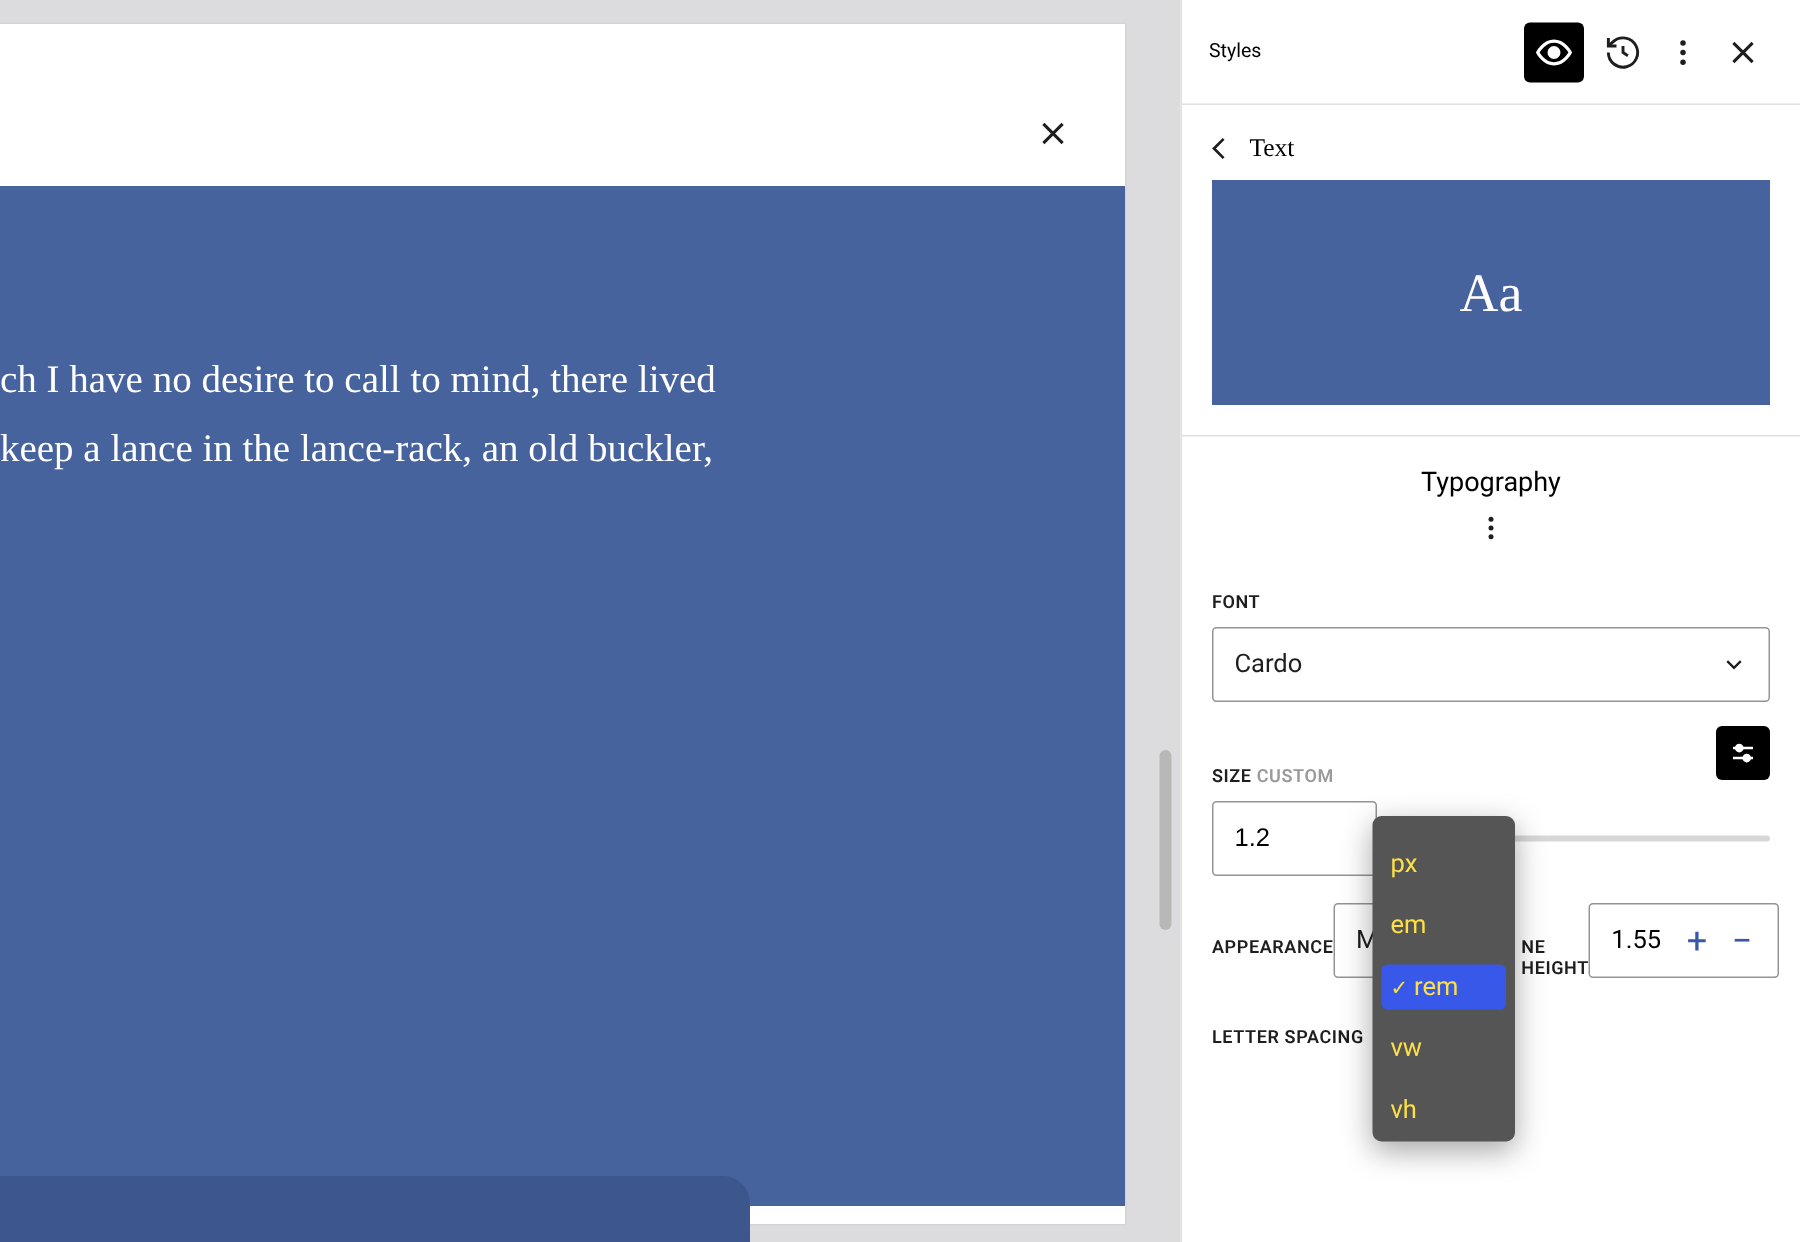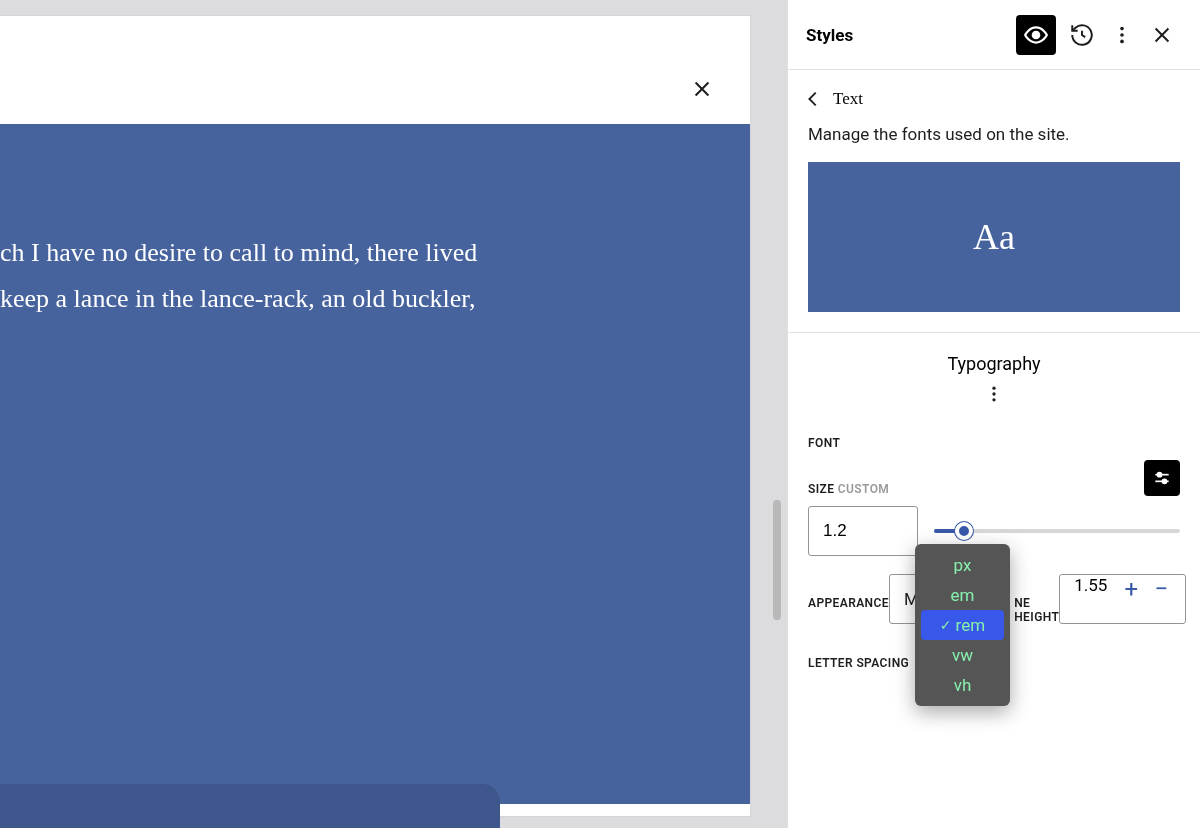--- a/index.html
+++ b/index.html
@@ -89,8 +89,8 @@
     border-bottom: 1px solid #e0e0e0;
   }
   .panel-title {
-    font-size: 17px;
-    font-weight: 700;
+    font-size: 13px;
+    font-weight: 400;
     flex: 1;
   }
   .icon-btn {

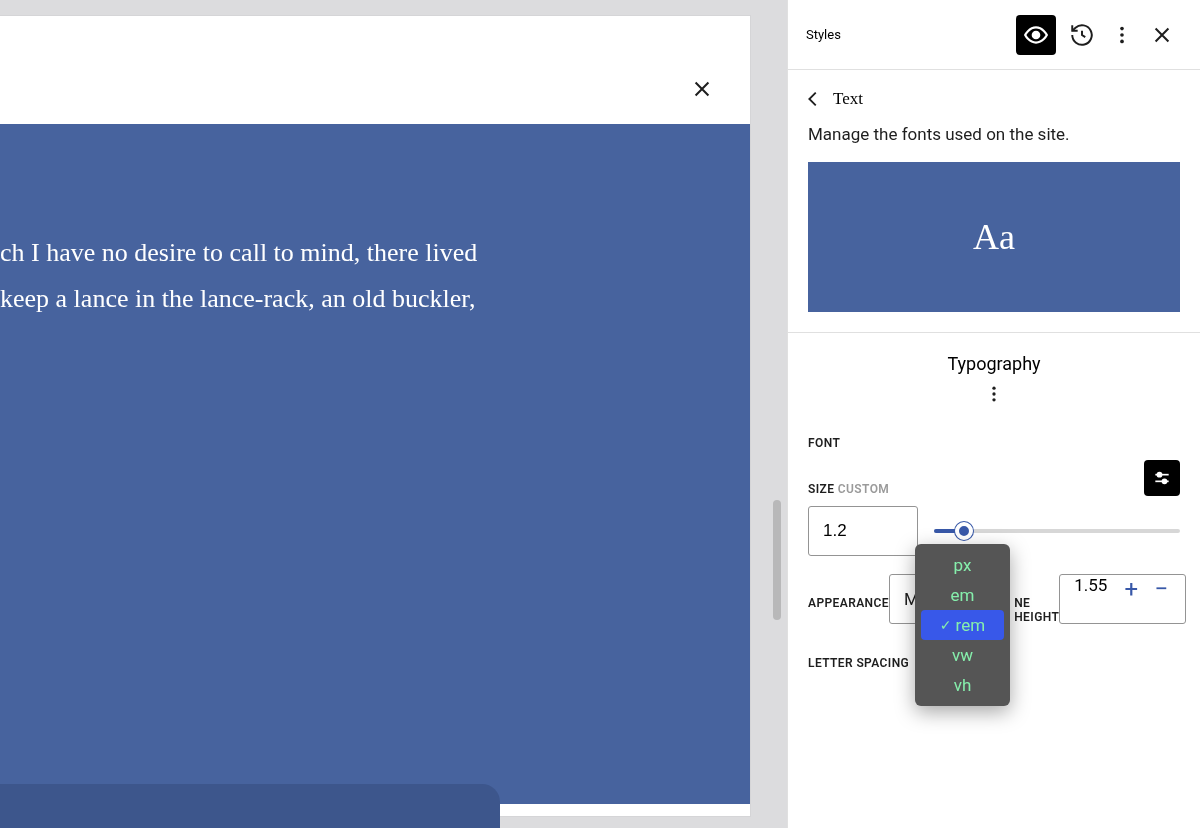--- a/index.html
+++ b/index.html
@@ -293,7 +293,6 @@
       </svg>
     <span class="nav-label">Text</span>
   </div>
-  <div class="desc">Manage the fonts used on the site.</div>
 
   <div class="preview-swatch">
     <span>Aa</span>

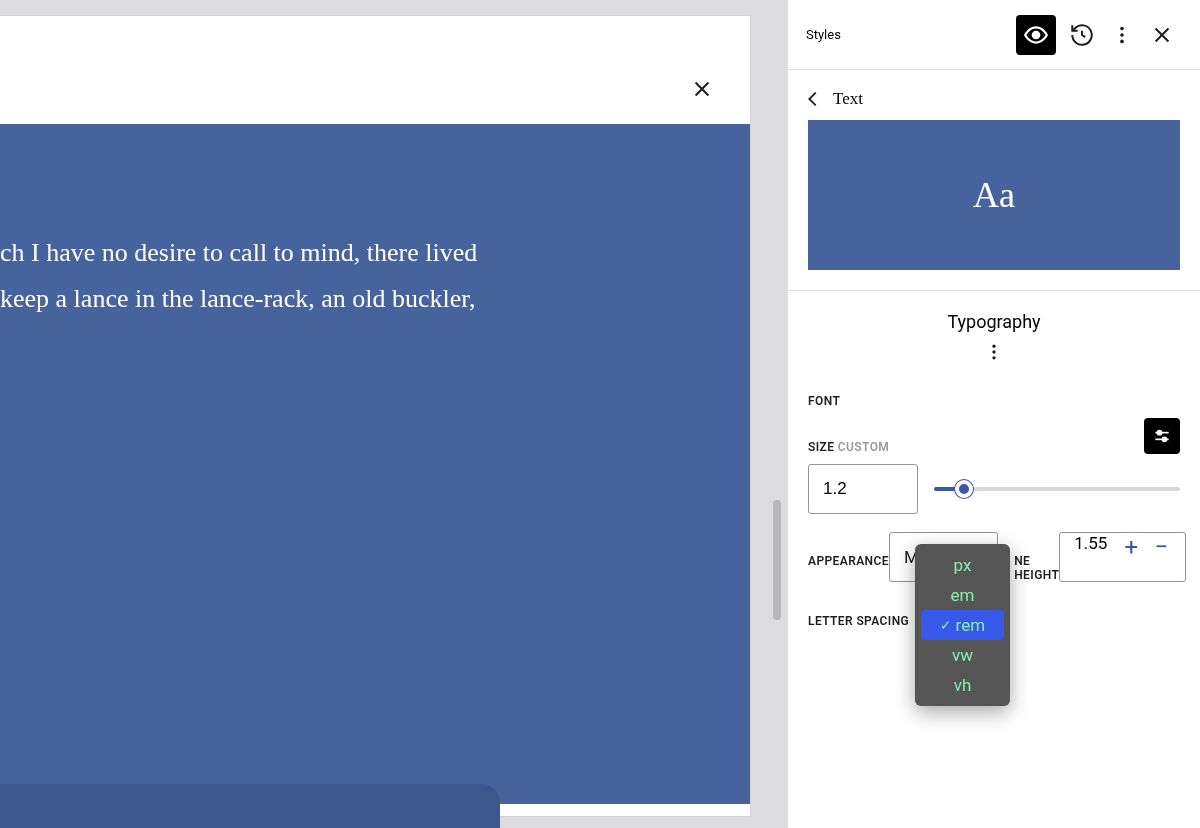--- a/index.html
+++ b/index.html
@@ -312,6 +312,12 @@
     </div>
 
     <div class="field-label">FONT</div>
+    <div class="select-box full" style="margin-bottom:20px;">
+      <span>Cardo</span>
+      <svg width="18" height="18" viewBox="0 0 24 24" fill="none" stroke="#1e1e1e" stroke-width="2">
+          <path d="M6 9l6 6 6-6"></path>
+        </svg>
+    </div>
 
     <div class="row" style="align-items:flex-end; margin-bottom:10px;">
       <div class="field-label" style="margin-bottom:0; flex:1;">

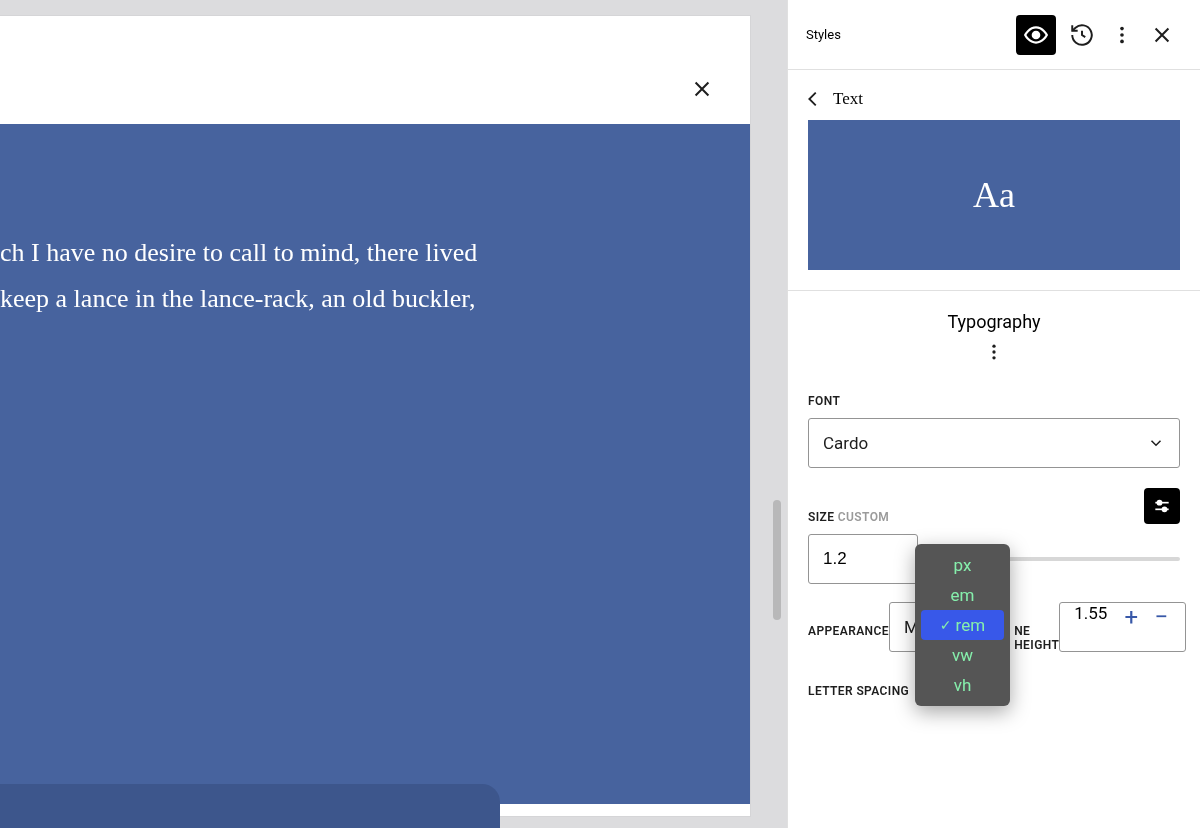--- a/index.html
+++ b/index.html
@@ -319,7 +319,7 @@
         </svg>
     </div>
 
-    <div class="row" style="align-items:flex-end; margin-bottom:10px;">
+    <div class="row" style="align-items:flex-start; margin-bottom:10px;">
       <div class="field-label" style="margin-bottom:0; flex:1;">
         <span>SIZE</span>
         <span class="muted">CUSTOM</span>

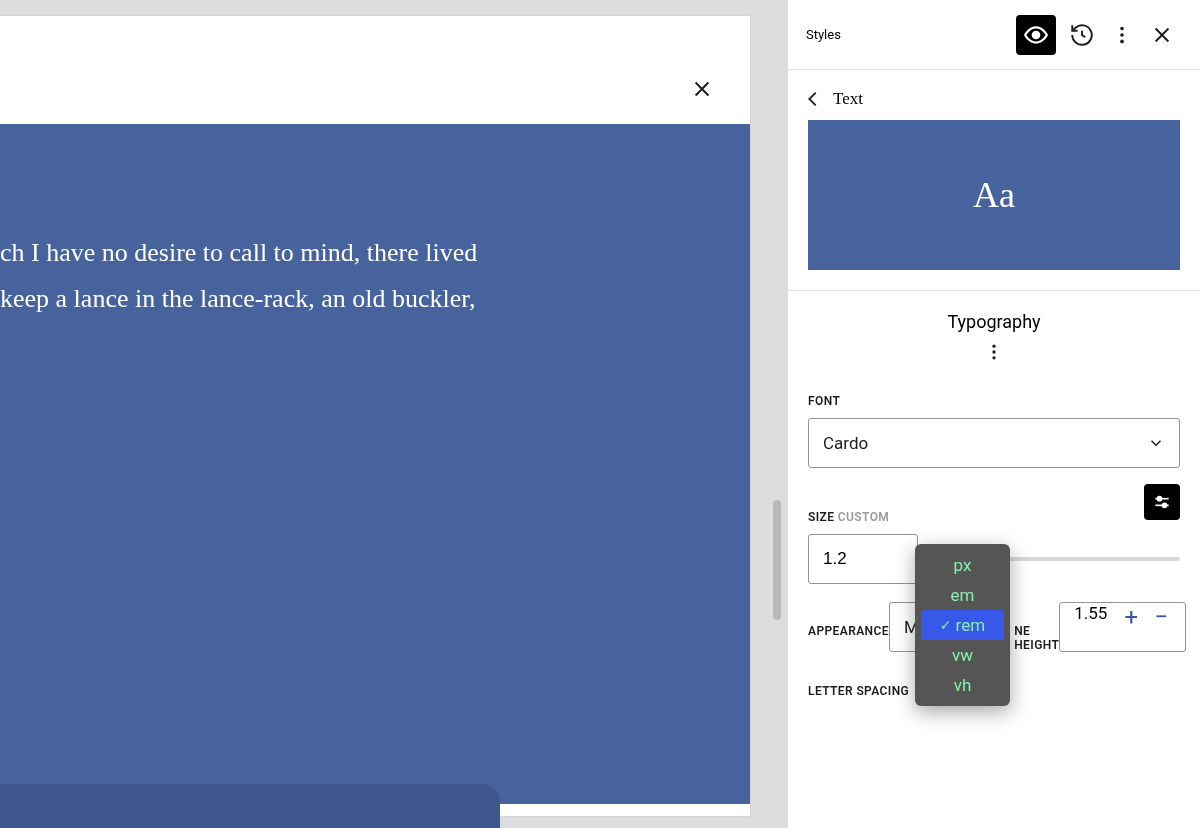--- a/index.html
+++ b/index.html
@@ -224,13 +224,13 @@
     z-index: 50;
   }
   .unit-item {
-    color: #86efac;
+    color: #fde047;
     font-size: 17px;
     text-align: center;
     padding: 5px 6px;
     border-radius: 4px;
     cursor: pointer;
-    display:flex; align-items:center; justify-content:center; gap:4px;
+    display:flex; align-items:center; justify-content:flex-start; gap:4px;margin-top:11px;
   }
   .unit-item.selected {
     background: #3858e9;

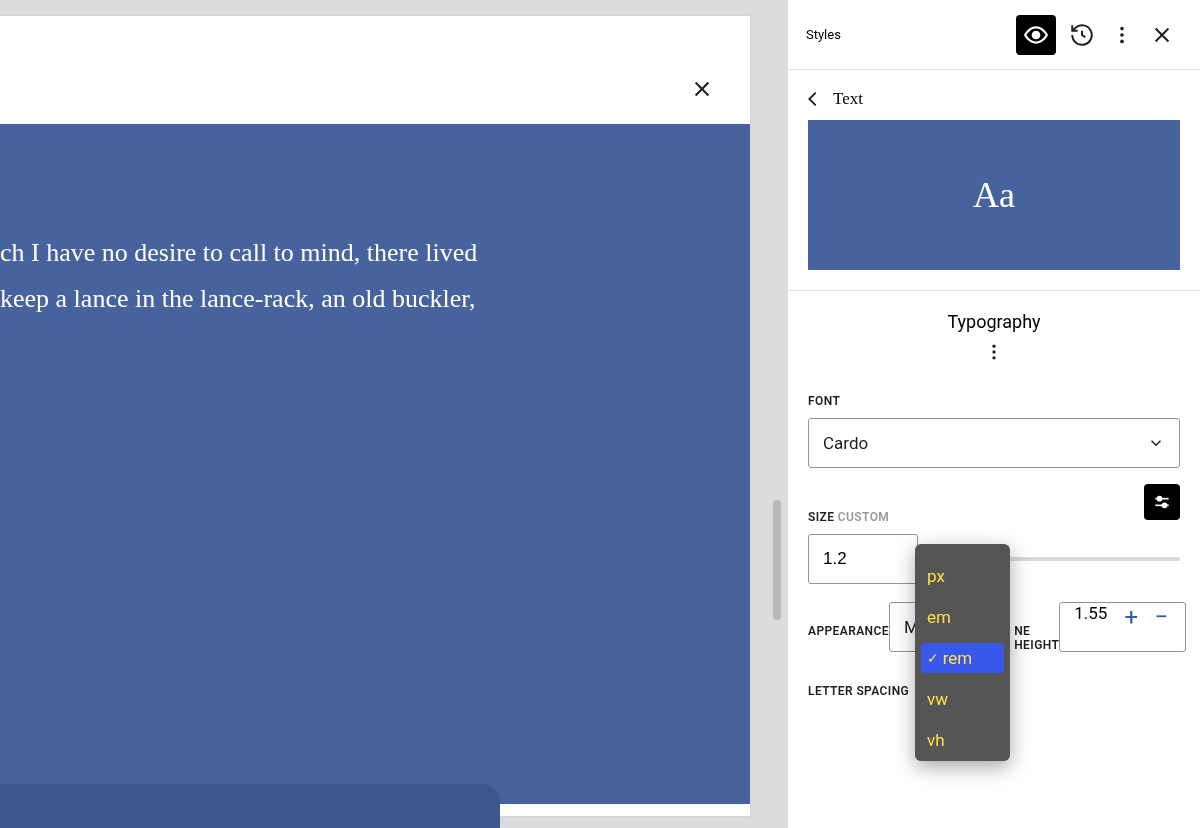--- a/index.html
+++ b/index.html
@@ -205,7 +205,7 @@
   }
 
   .stepper {
-    border:1px solid #949494; border-radius:3px; height:50px; display:flex; align-items:flex-start;
+    border:1px solid #949494; border-radius:3px; height:50px; display:flex; align-items:center;
   }
   .stepper-val { flex:1; padding:0 14px; font-size:17px; }
   .stepper-btns { display:flex; gap:10px; padding-right:14px;}

